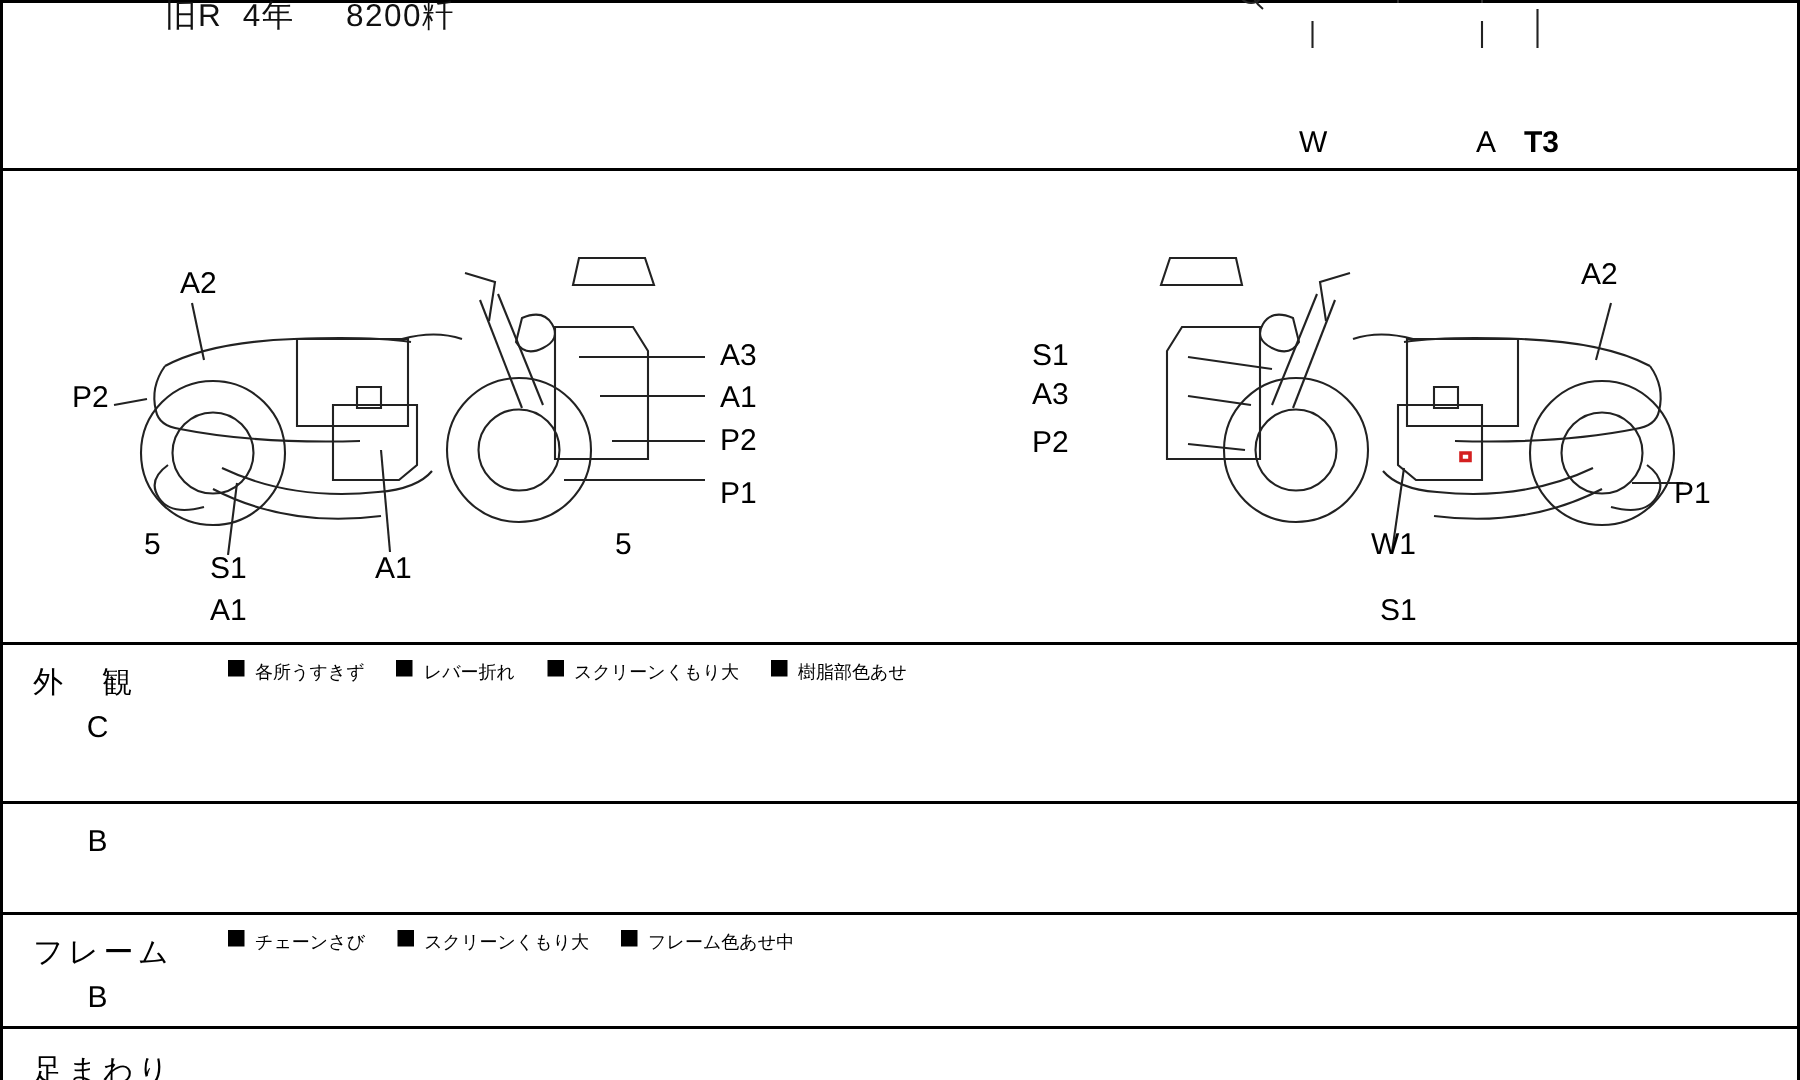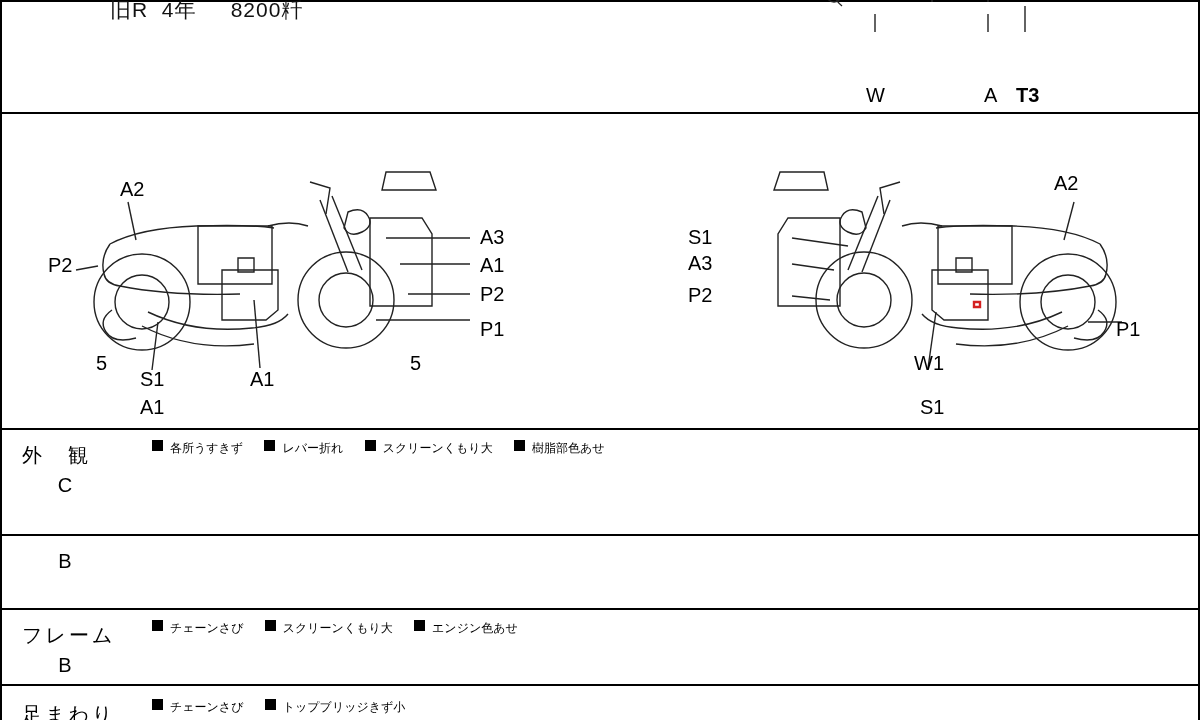--- a/index.html
+++ b/index.html
@@ -275,7 +275,7 @@
     <div class="row-items">
       <span class="item"><span class="bullet"></span><span>チェーンさび</span></span>
       <span class="item"><span class="bullet"></span><span>スクリーンくもり大</span></span>
-      <span class="item"><span class="bullet"></span><span>エンジン色あせ</span></span>
+      <span class="item"><span class="bullet"></span><span>フレーム色あせ中</span></span>
     </div>
   </div>
 

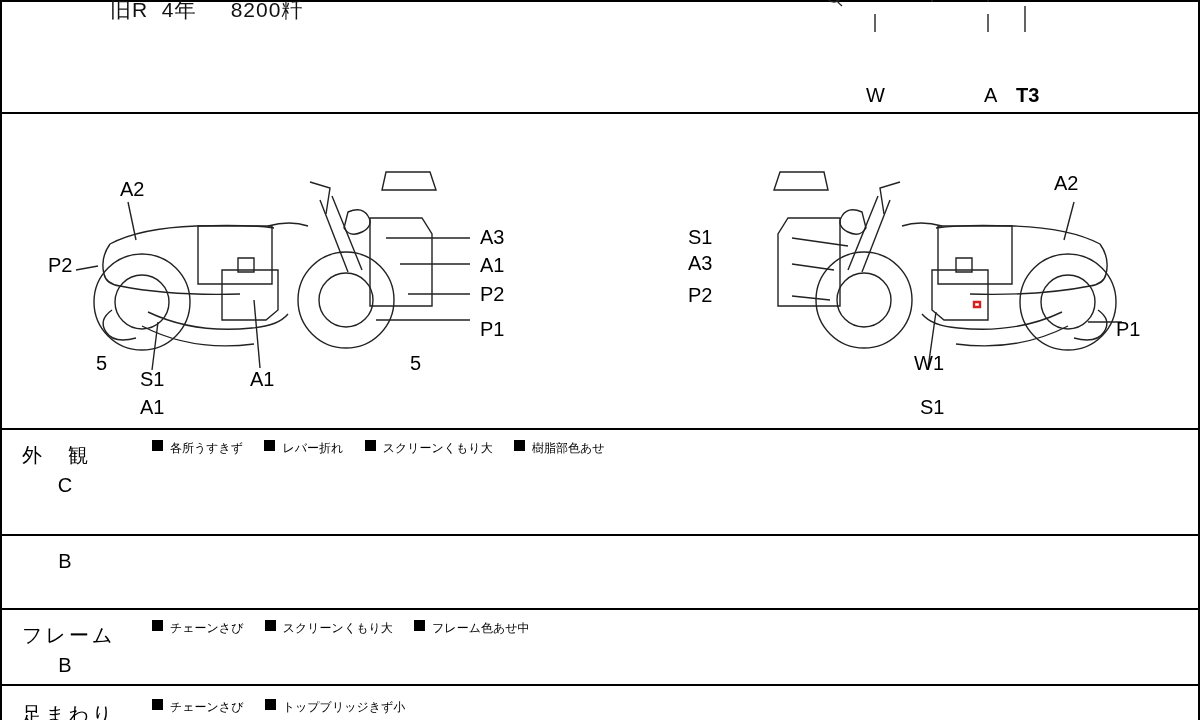--- a/index.html
+++ b/index.html
@@ -283,10 +283,6 @@
     <div class="row-cat" style="top:8px;">
       <span class="cat-name">足まわり</span>
     </div>
-    <div class="row-items" style="top:8px;">
-      <span class="item"><span class="bullet"></span><span>チェーンさび</span></span>
-      <span class="item"><span class="bullet"></span><span>トップブリッジきず小</span></span>
-    </div>
   </div>
 
 </div>

